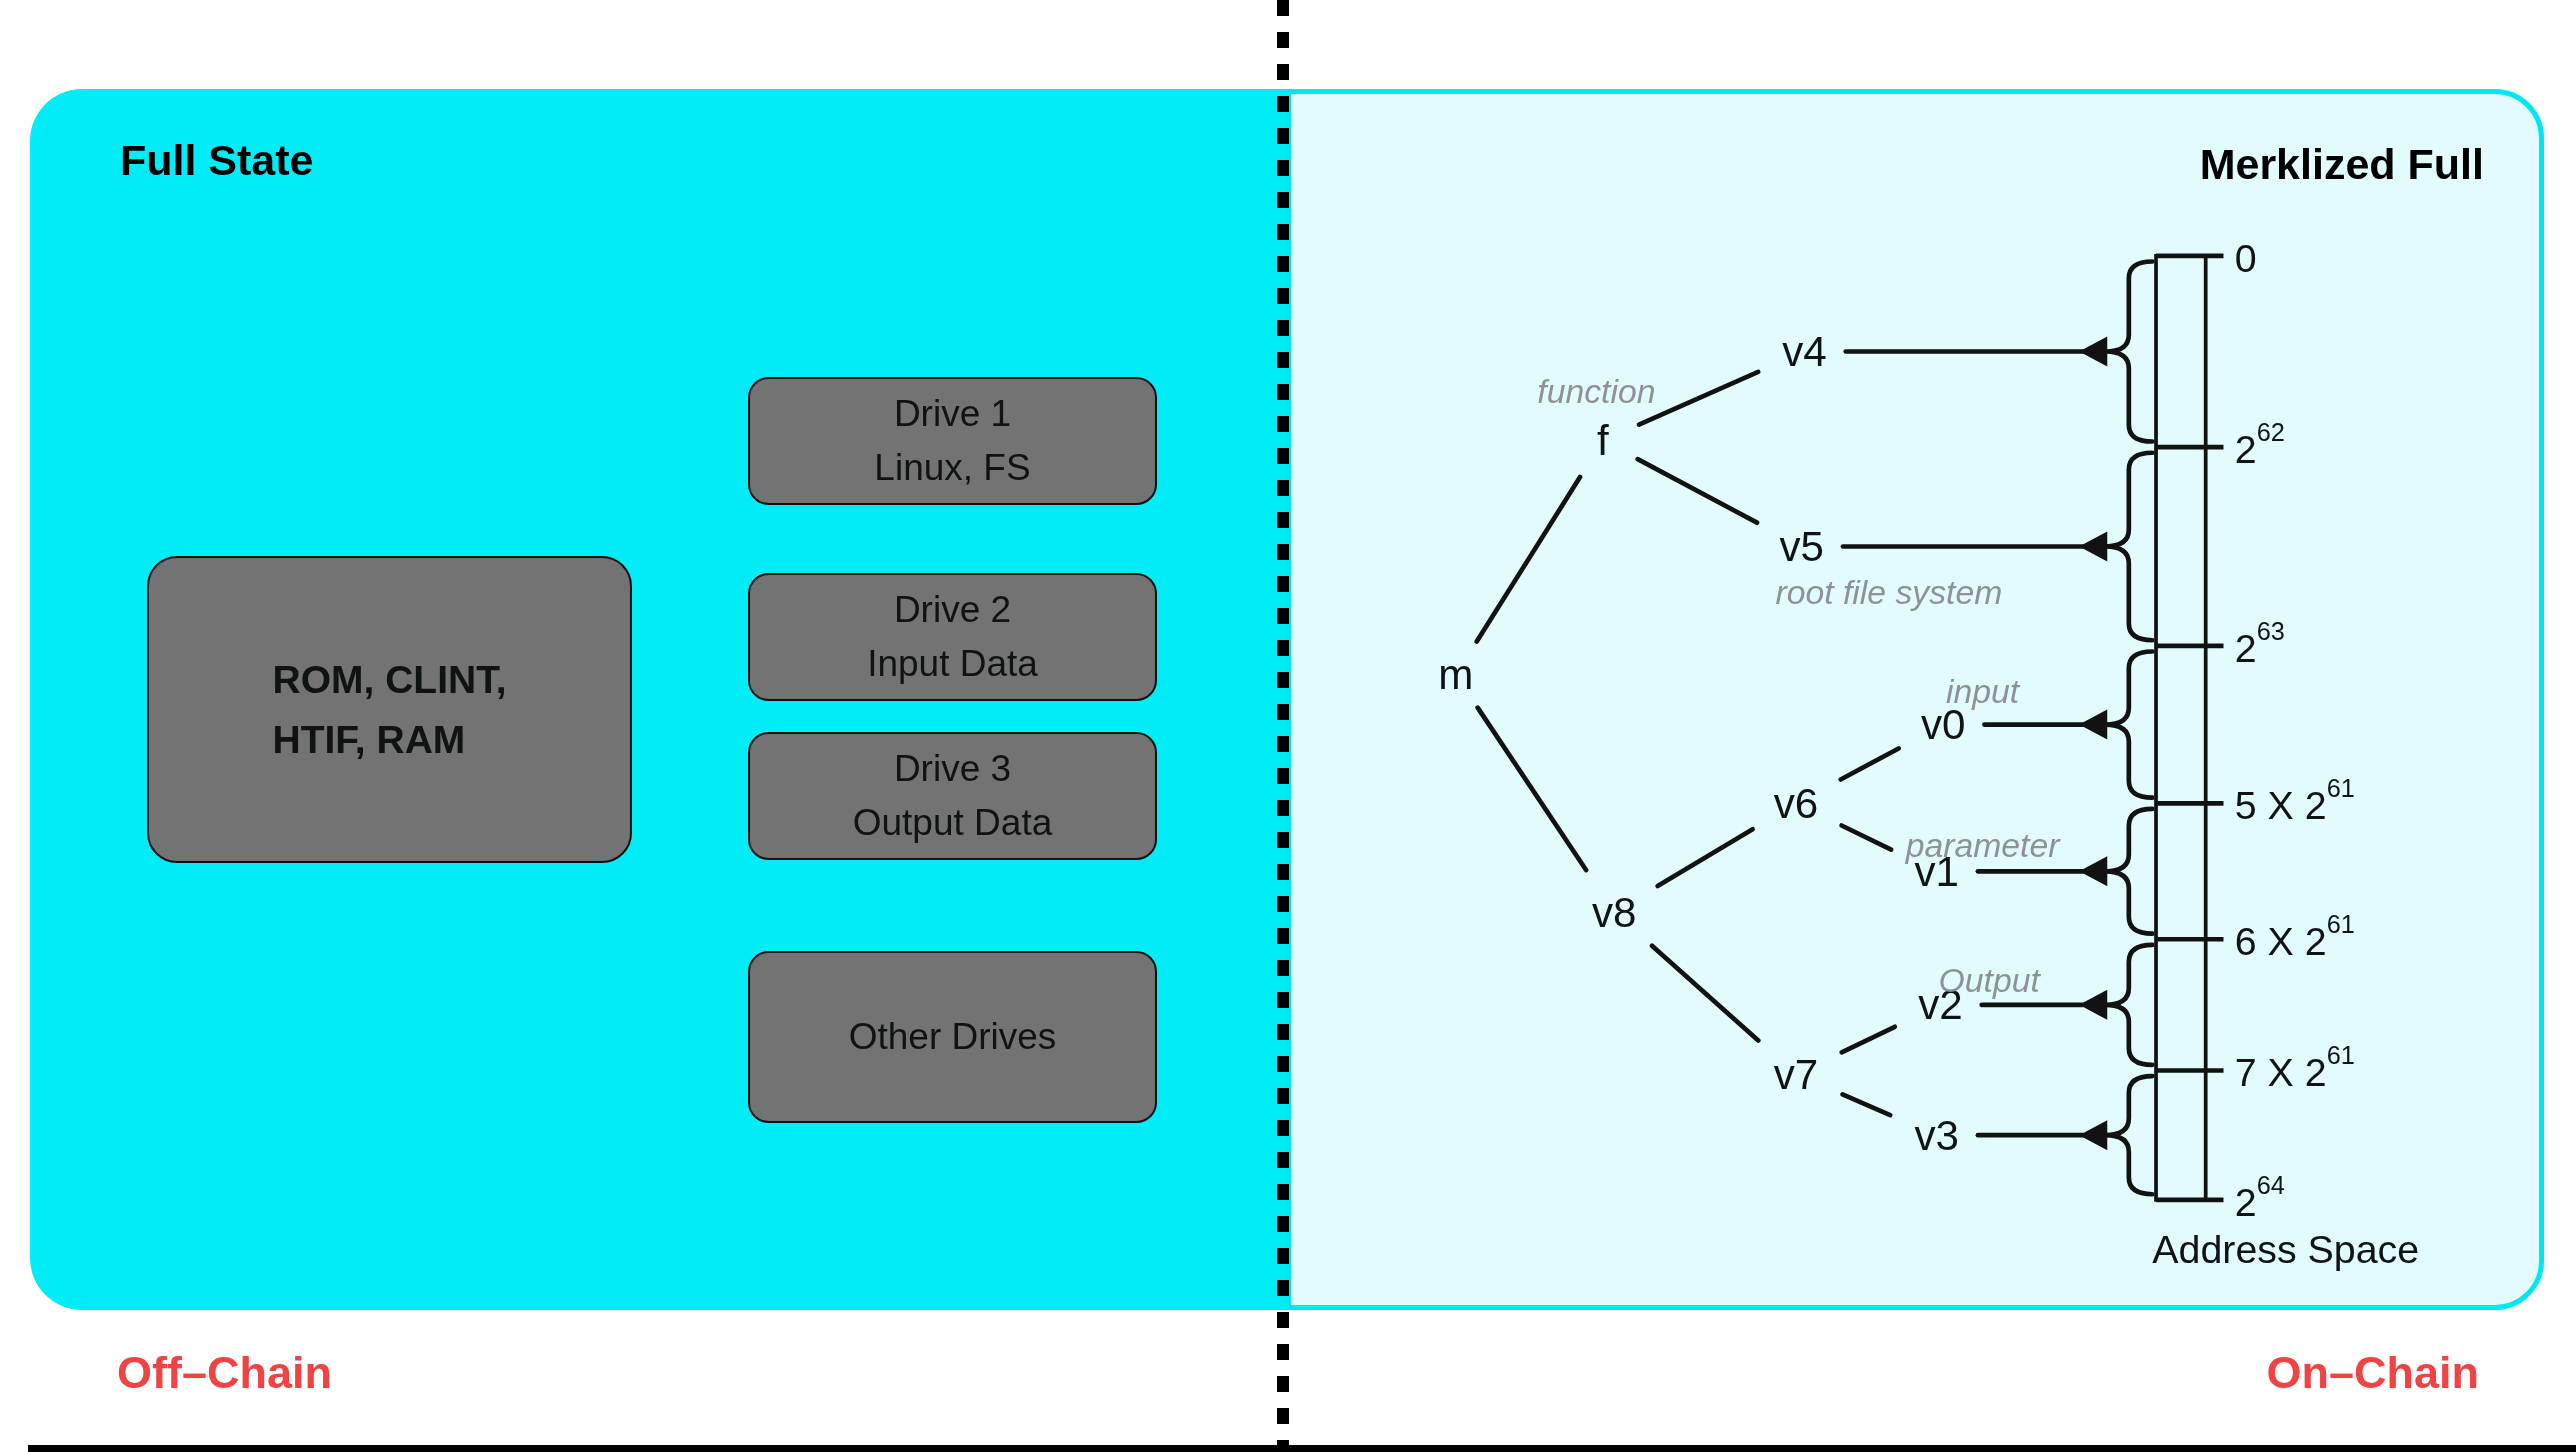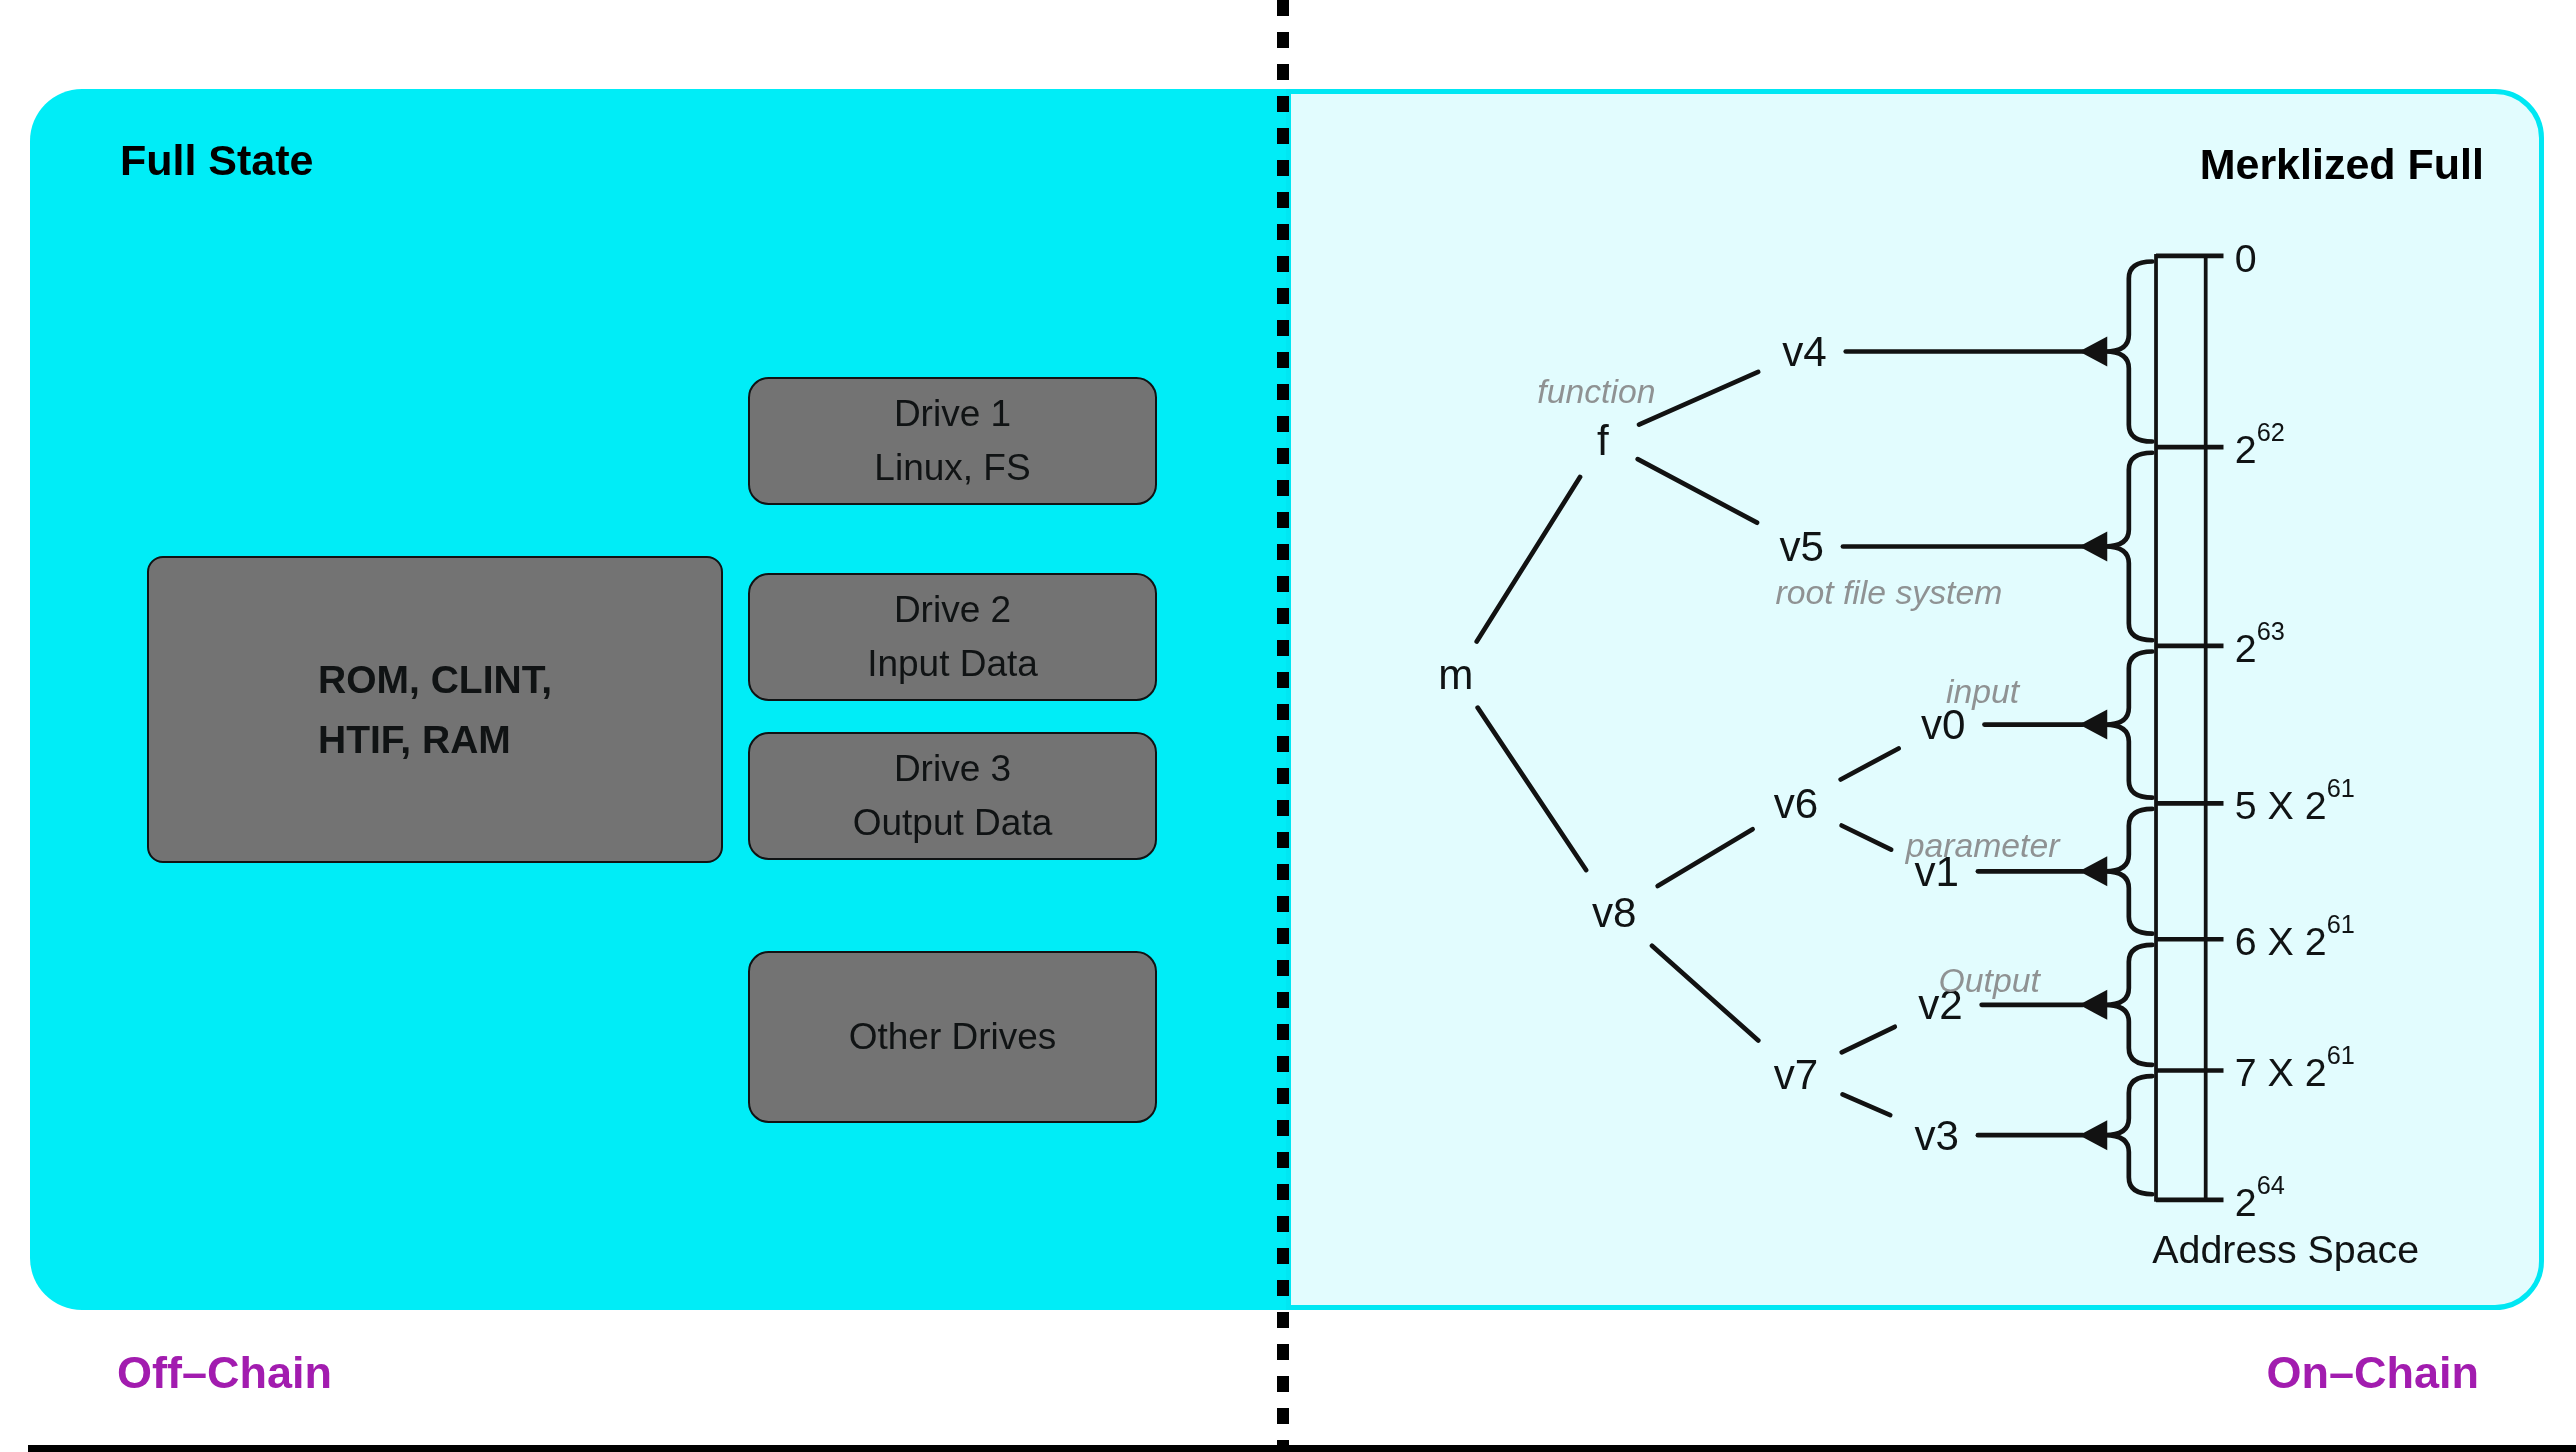--- a/index.html
+++ b/index.html
@@ -56,7 +56,7 @@
     display: flex; align-items: center; justify-content: center;
     text-align: center;
   }
-  .rom-box { left: 147px; top: 556px; width: 576px; height: 307px; border-radius: 16px; }
+  .rom-box { left: 147px; top: 556px; width: 485px; height: 307px; border-radius: 30px; }
   .rom-inner { text-align: left; font-size: 39px; font-weight: 700; line-height: 60px; }
   .drive { left: 748px; width: 409px; height: 128px; border-radius: 20.6px;
            font-size: 37px; font-weight: 500; line-height: 54px; }

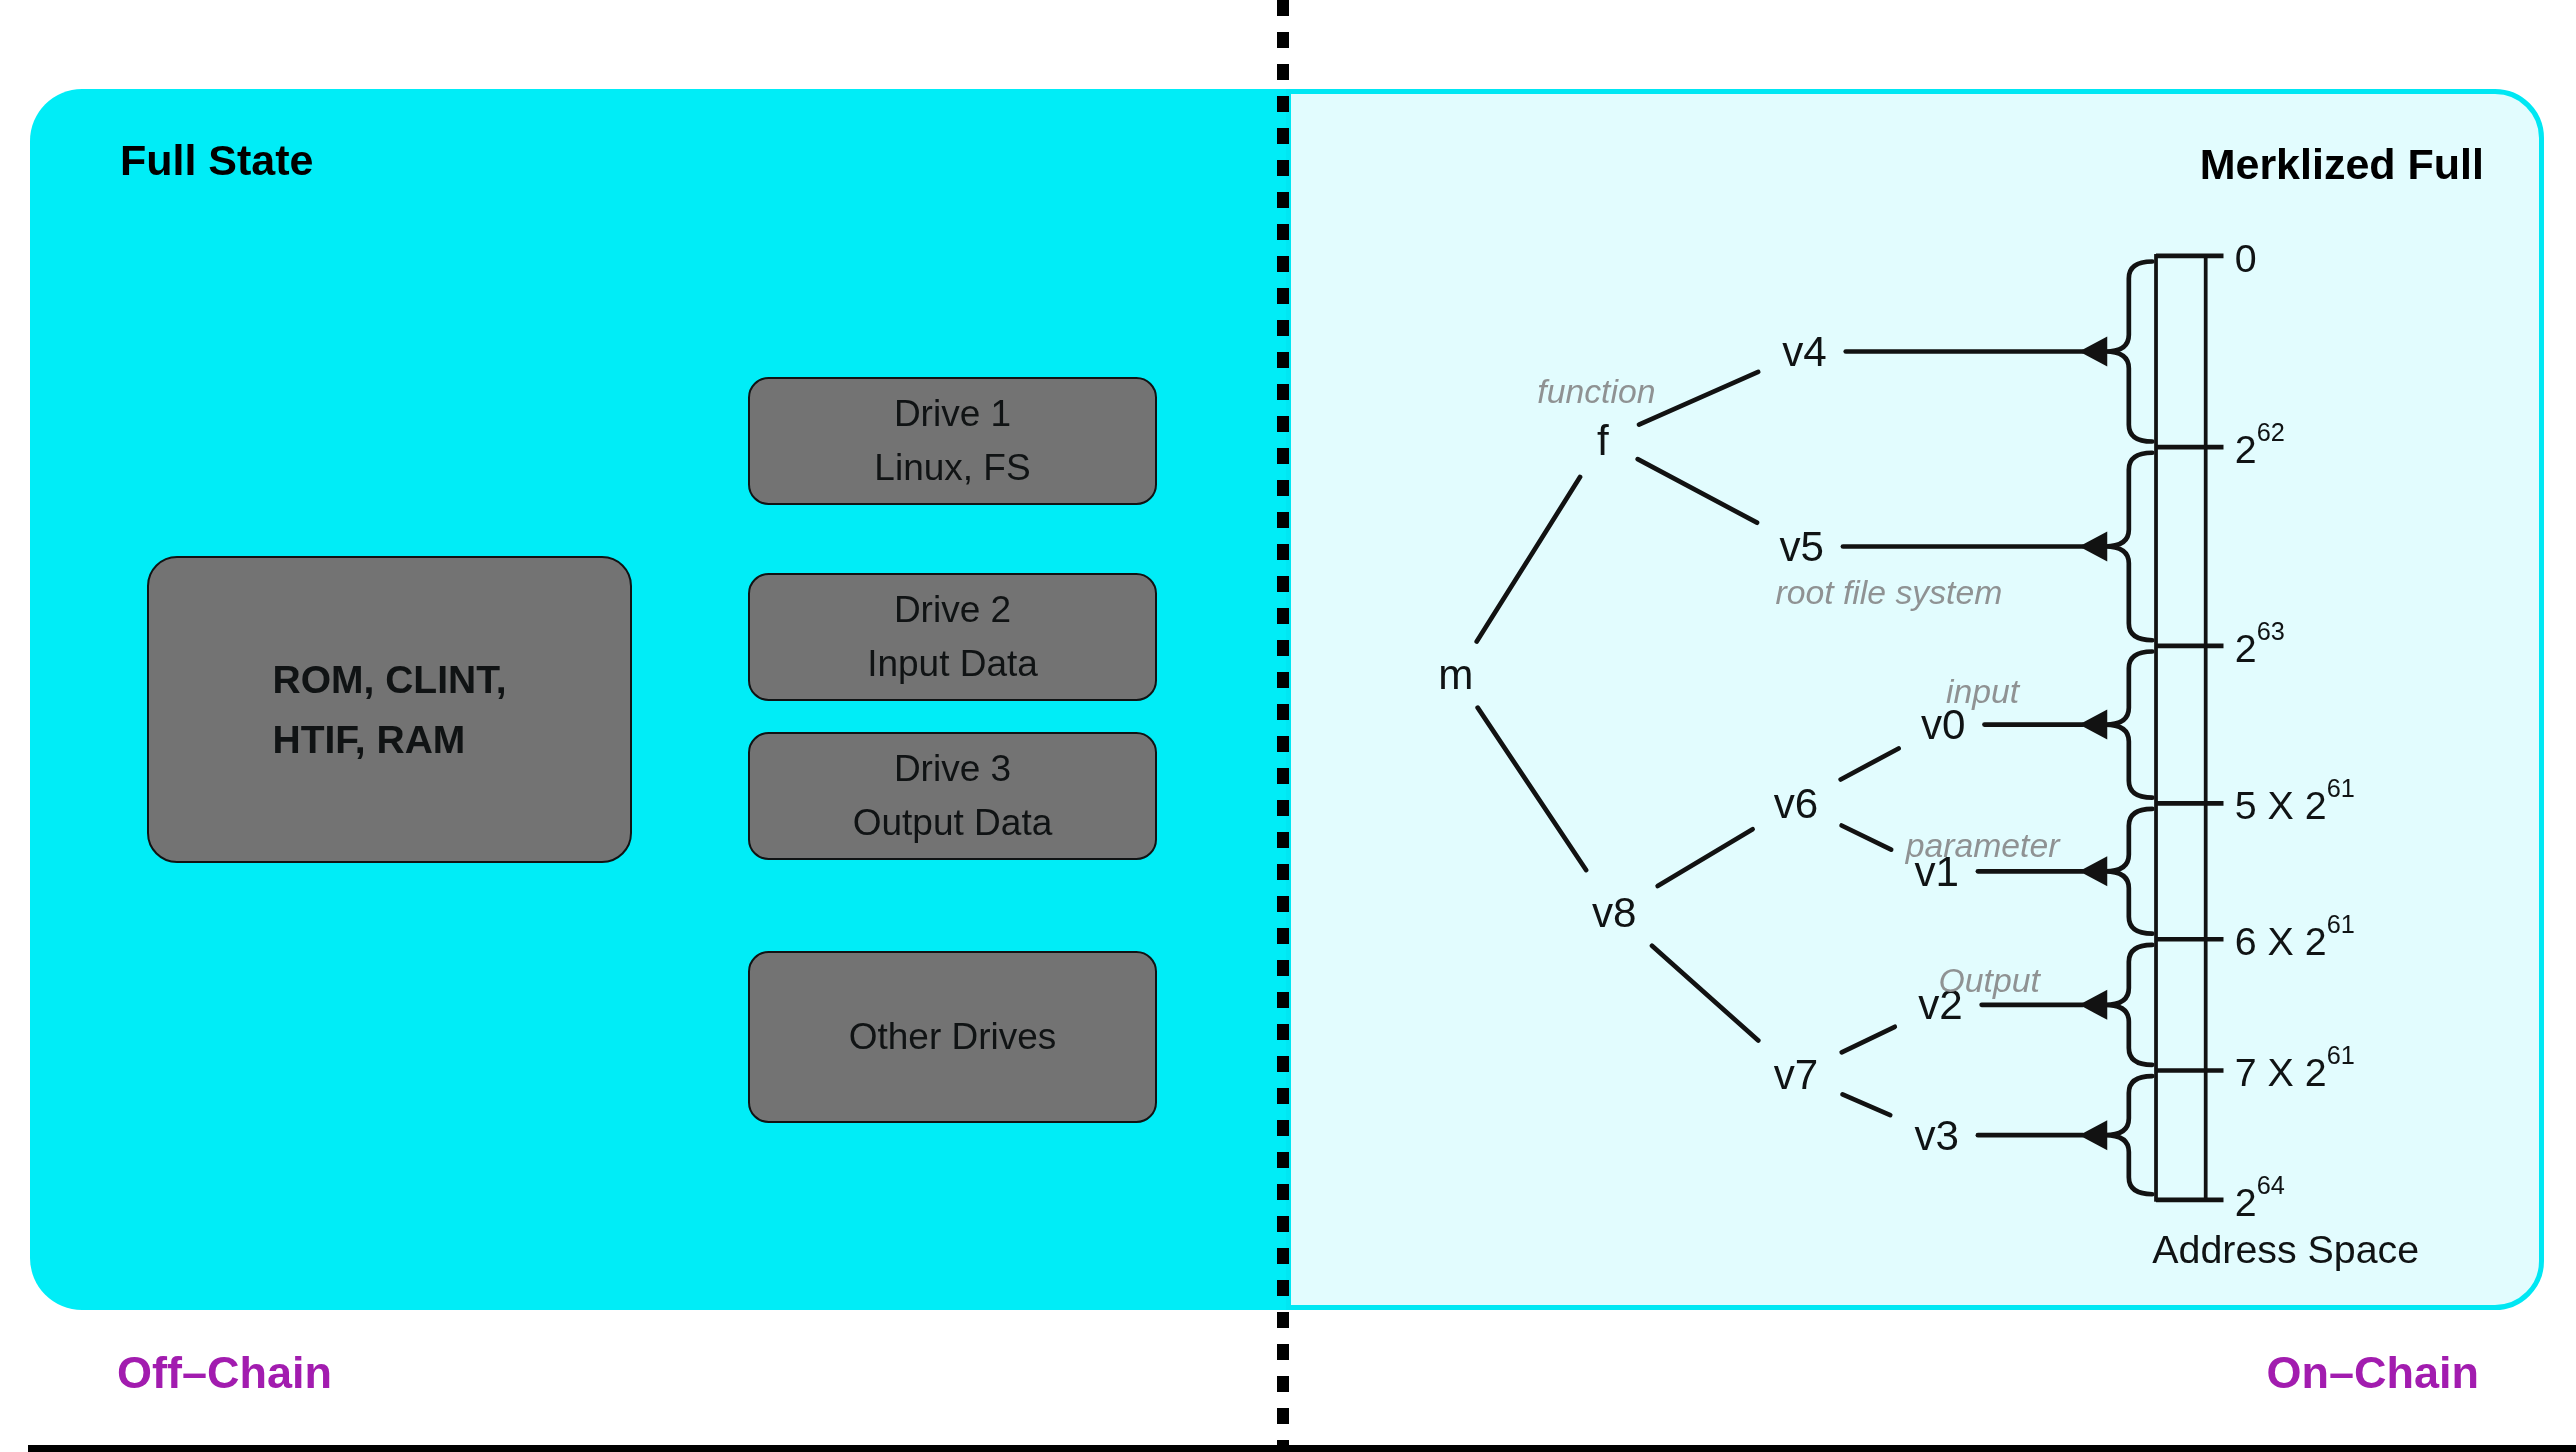--- a/index.html
+++ b/index.html
@@ -44,7 +44,7 @@
   .footer {
     position: absolute;
     font-size: 45px; font-weight: 700; white-space: nowrap;
-    color: #a21caf;
+    color: #ef4444;
   }
   .footer-left  { left: 117px; top: 1347px; }
   .footer-right { right: 97px; top: 1347px; }

